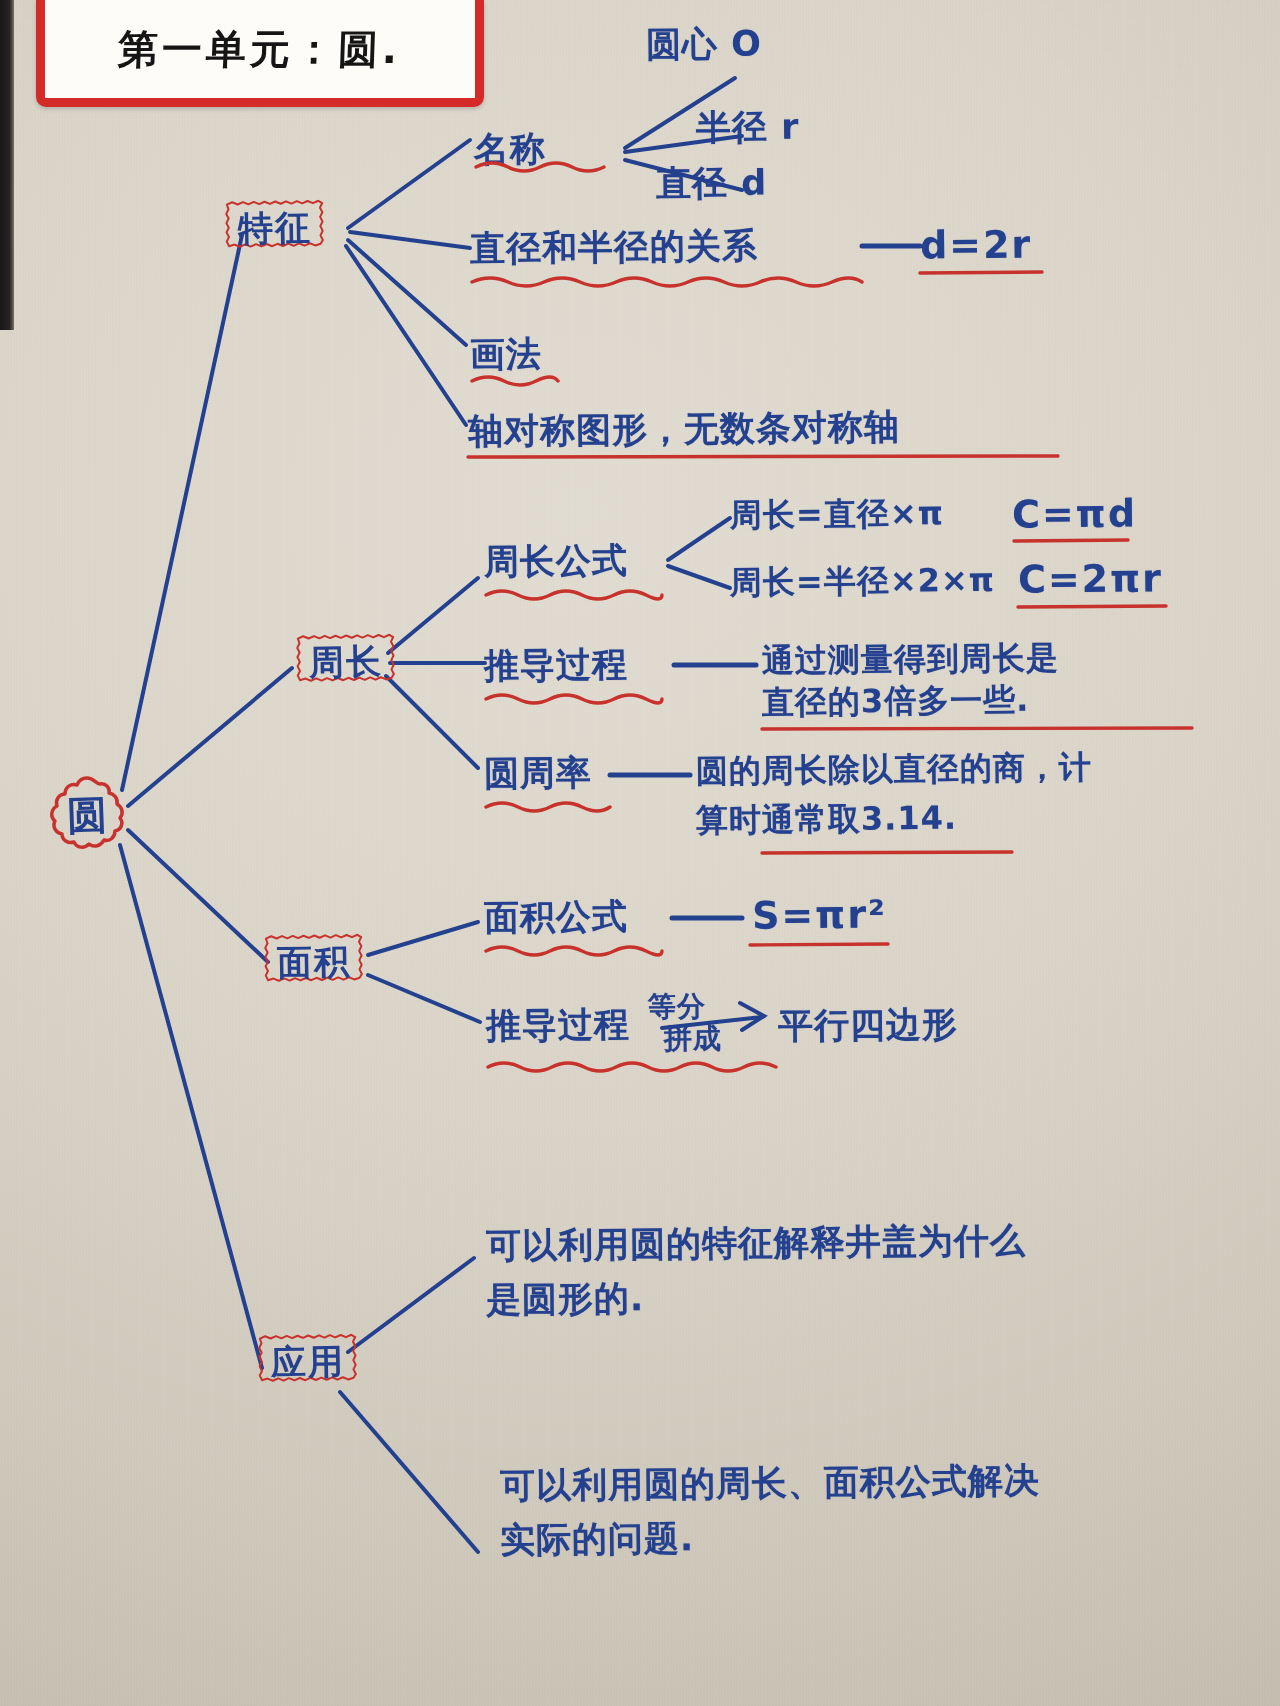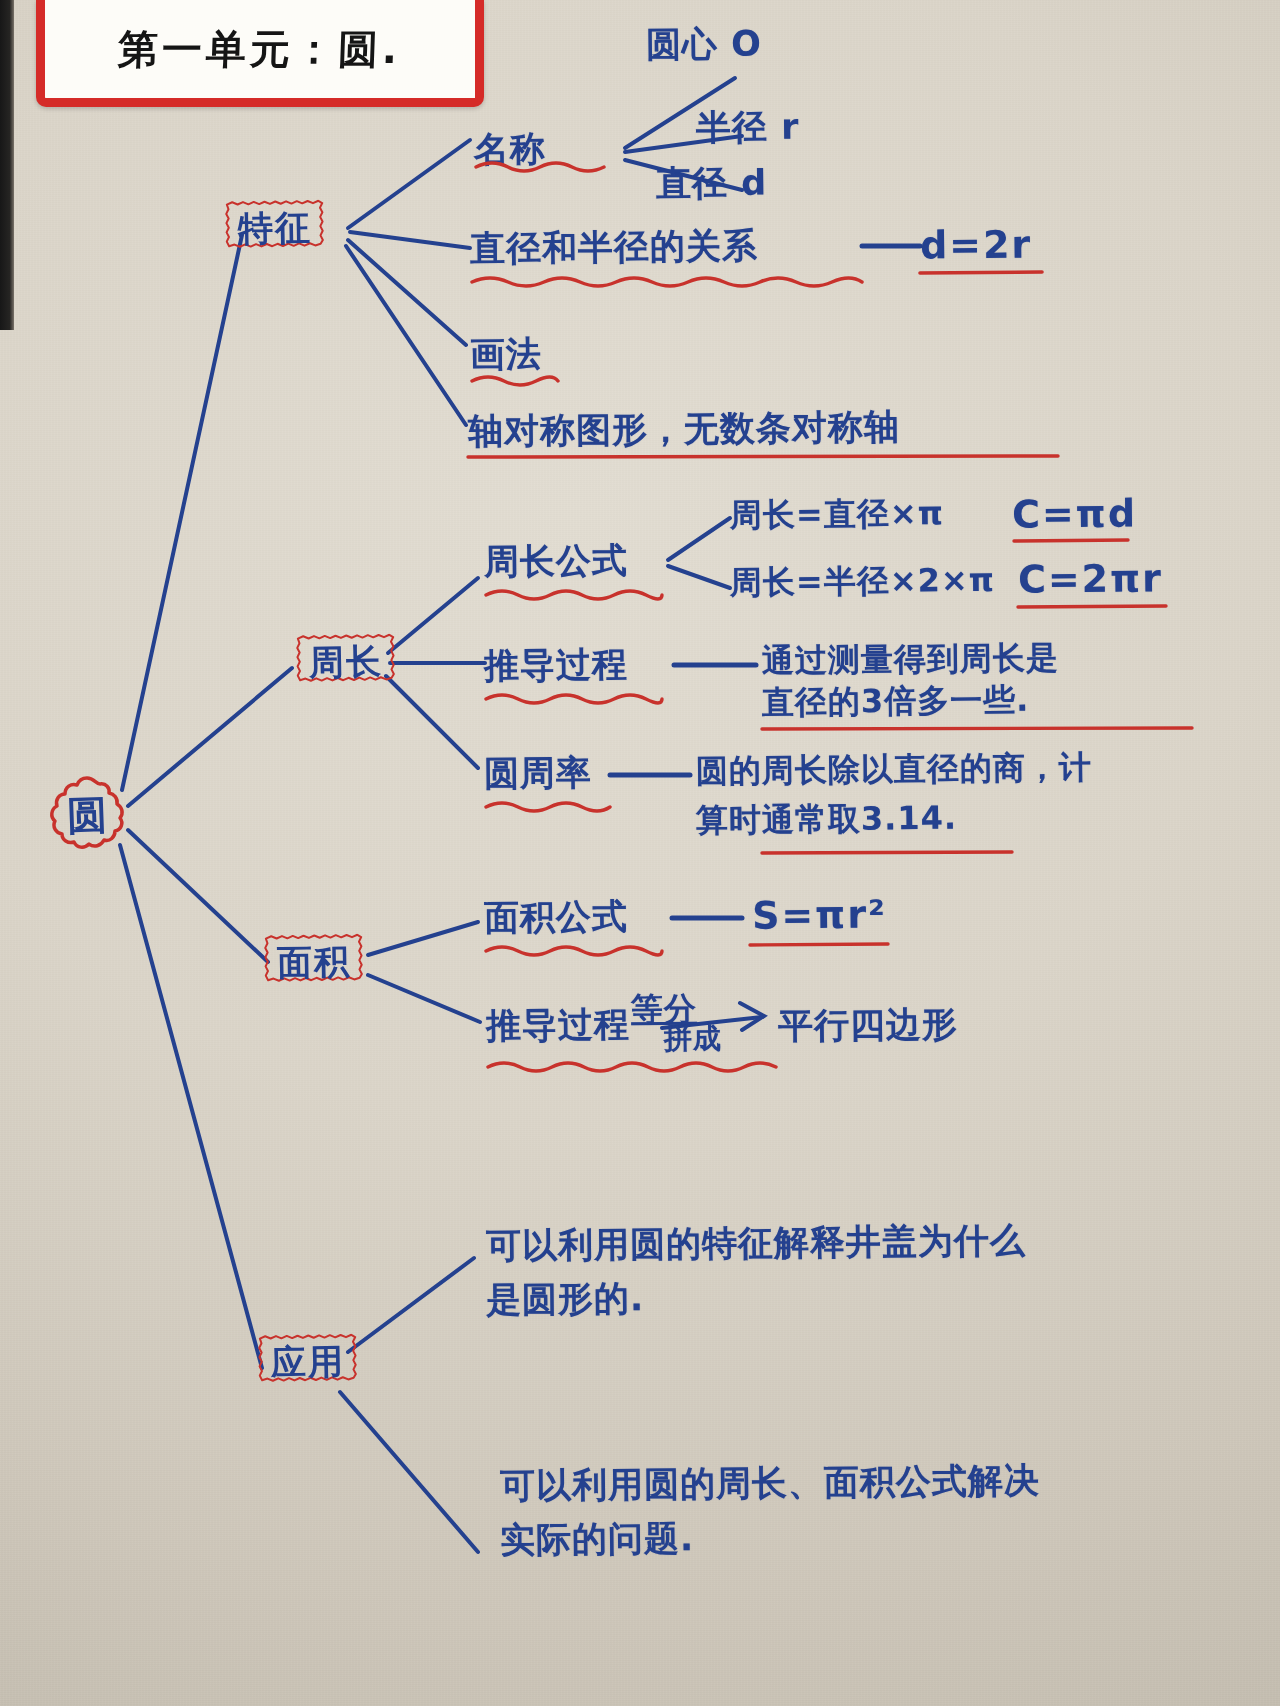--- a/index.html
+++ b/index.html
@@ -252,7 +252,7 @@
 </svg>
 
 <div class="hw" style="left:486px;top:1004px;">推导过程</div>
-<div class="hw" style="left:631px;top:990px;font-size:32px;text-decoration:underline;">等分</div>
+<div class="hw" style="left:648px;top:990px;font-size:28px;">等分</div>
 <div class="hw" style="left:664px;top:1022px;font-size:28px;text-align:right;">拼成</div>
 <div class="hw" style="left:778px;top:1004px;">平行四边形</div>
 <svg class="ul" style="left:486px;top:1058px;width:300px;height:16px;">

